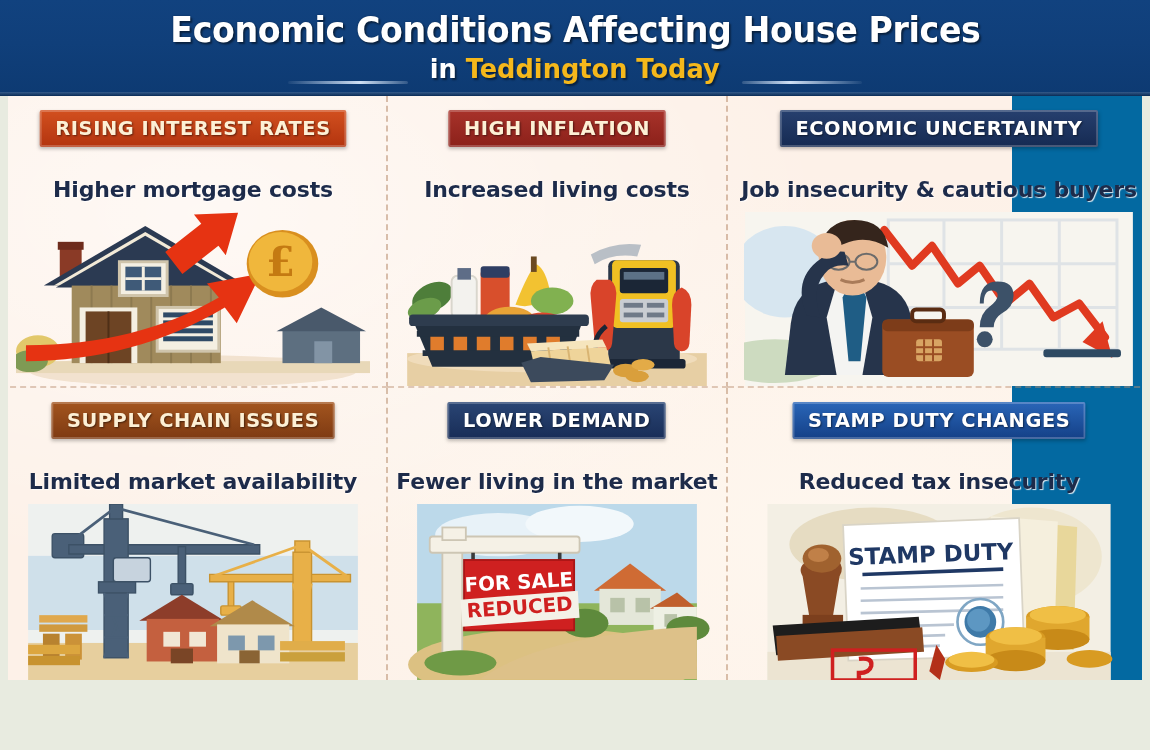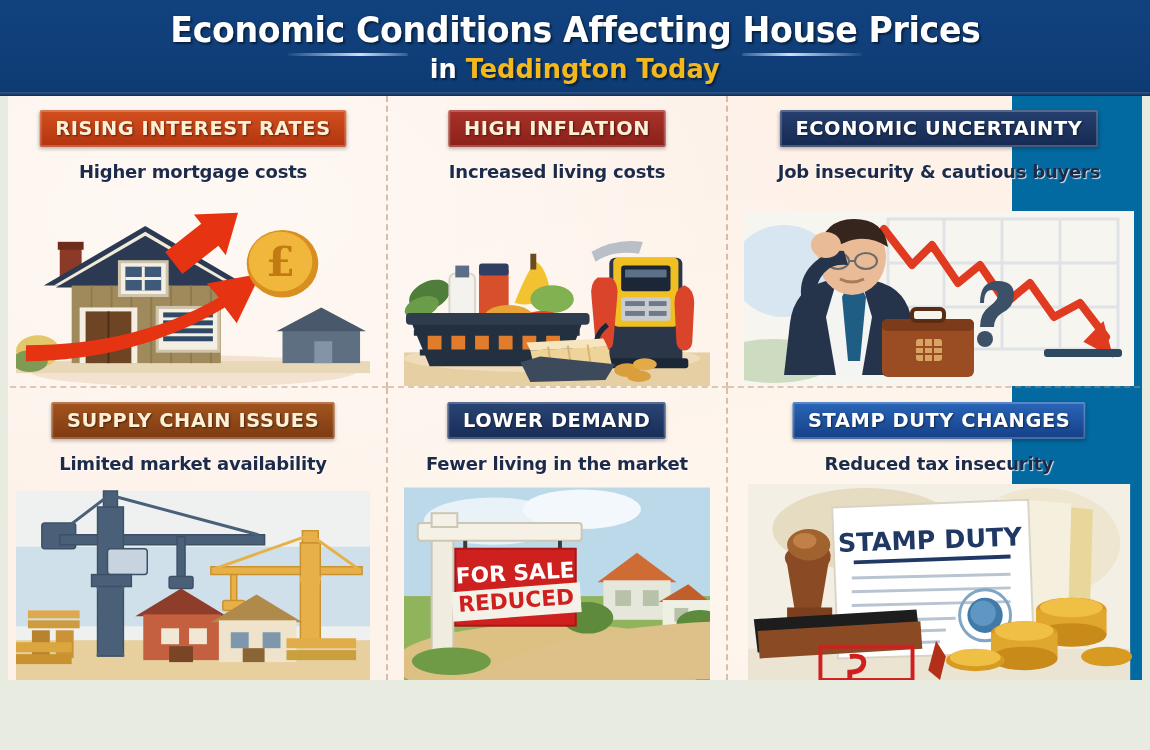--- a/index.html
+++ b/index.html
@@ -53,7 +53,7 @@
 
   .title-sub-row {
     display: flex;
-    align-items: flex-start;
+    align-items: flex-end;
     gap: 14px;
     margin-top: 5px;
   }

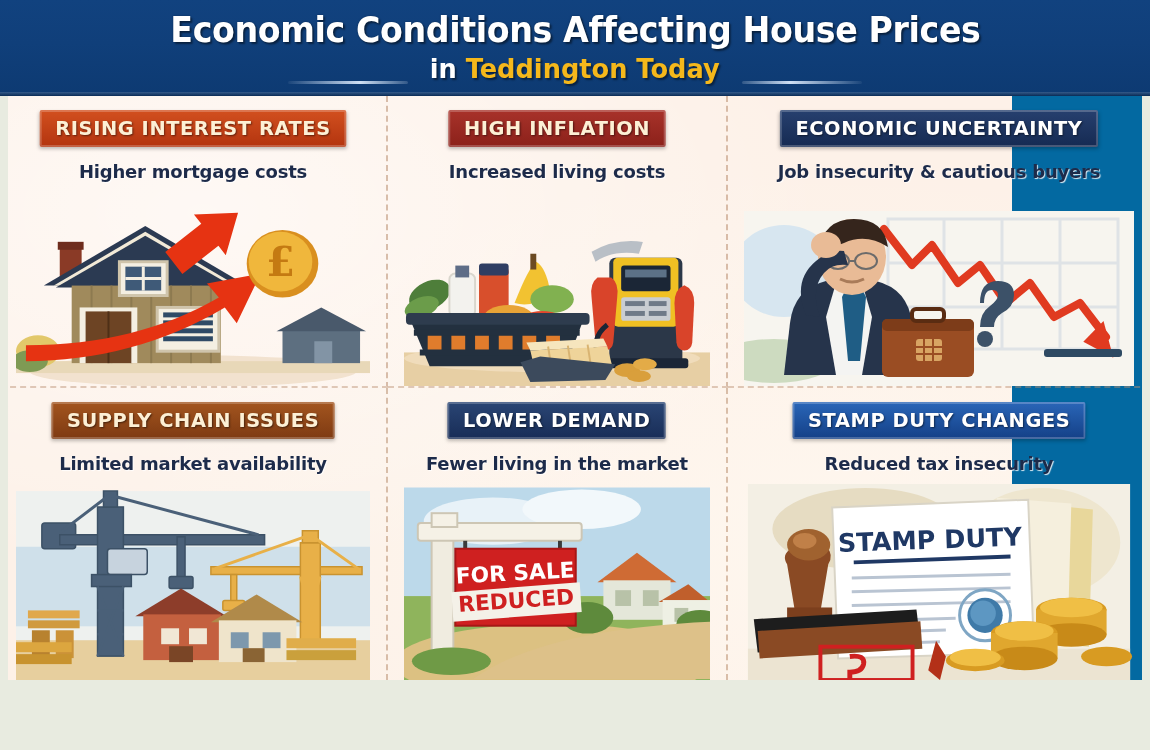--- a/index.html
+++ b/index.html
@@ -125,9 +125,9 @@
   }
 
   .subtitle {
-    margin-top: 14px;
+    margin-top: 30px;
     font-family: "DejaVu Sans", sans-serif;
-    font-size: 18px;
+    font-size: 22px;
     font-weight: bold;
     color: #1d2b4a;
     white-space: nowrap;

